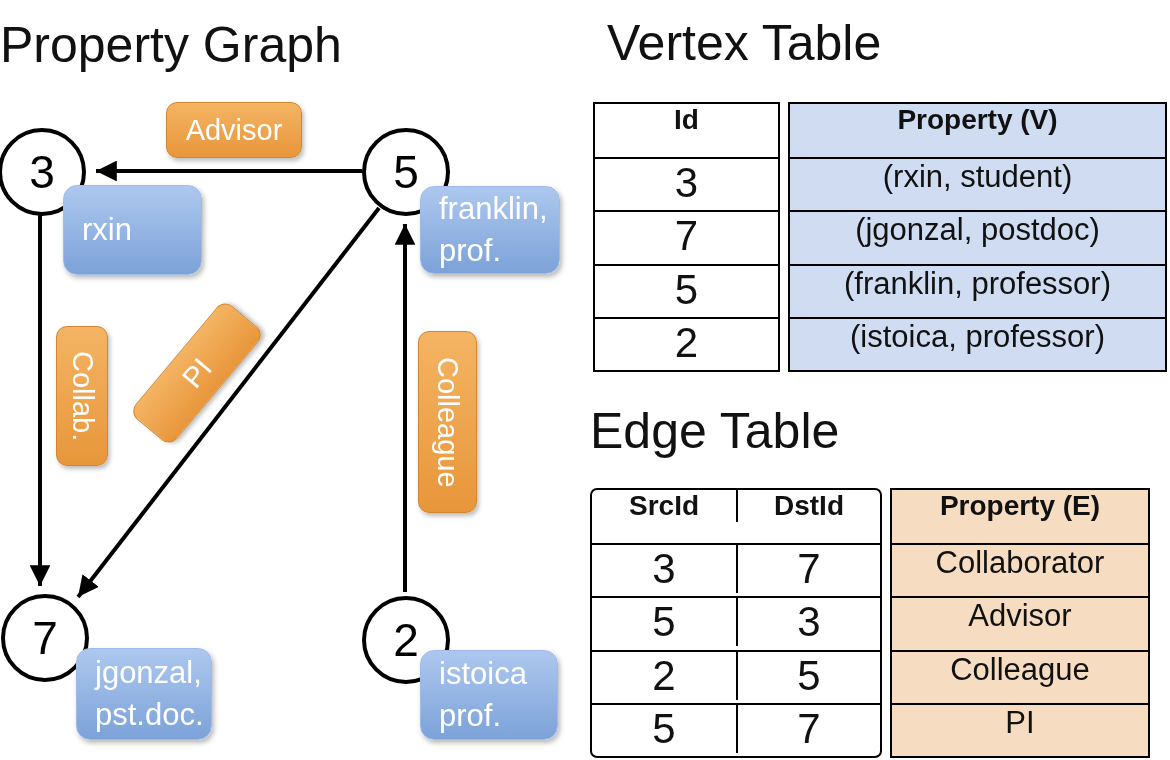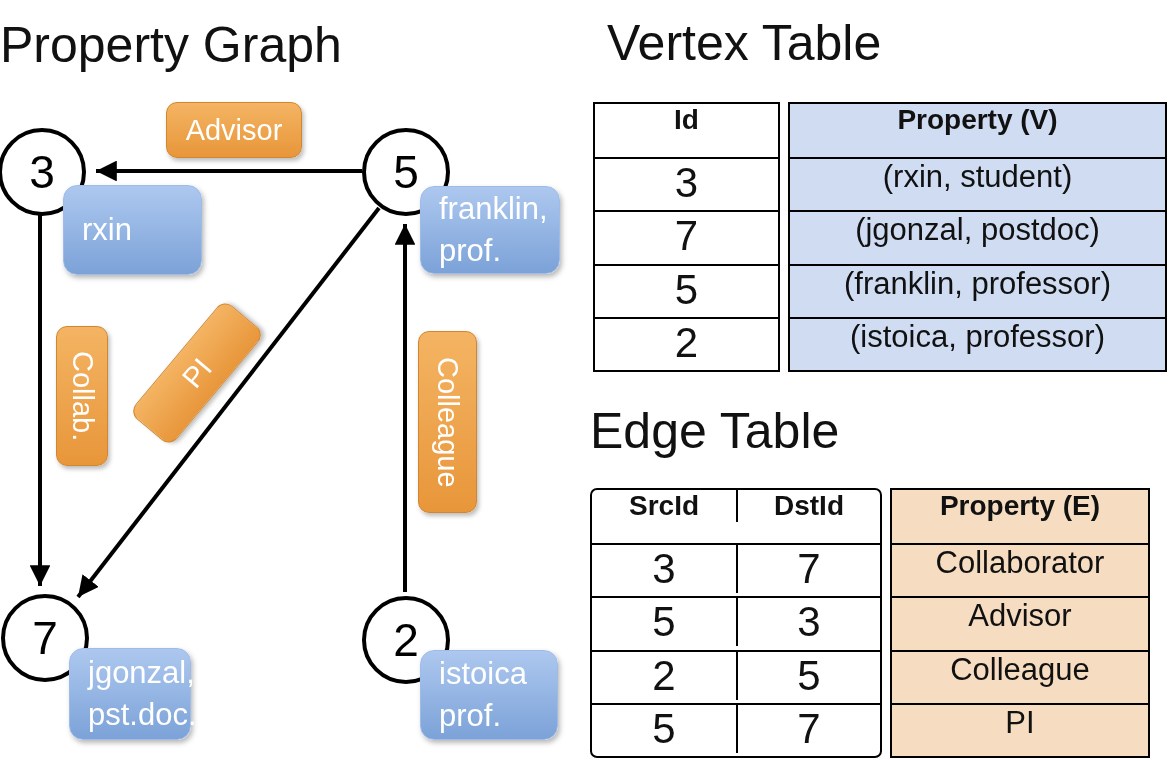--- a/index.html
+++ b/index.html
@@ -58,7 +58,7 @@
   }
   #prop-3{left:63px;  top:185px; width:139px; height:90px;}
   #prop-5{left:420px; top:186px; width:140px; height:88px;}
-  #prop-7{left:69px;  top:648px; width:122px; height:92px;}
+  #prop-7{left:76px;  top:648px; width:136px; height:92px;}
   #prop-2{left:420px; top:650px; width:138px; height:90px;}
 
   

